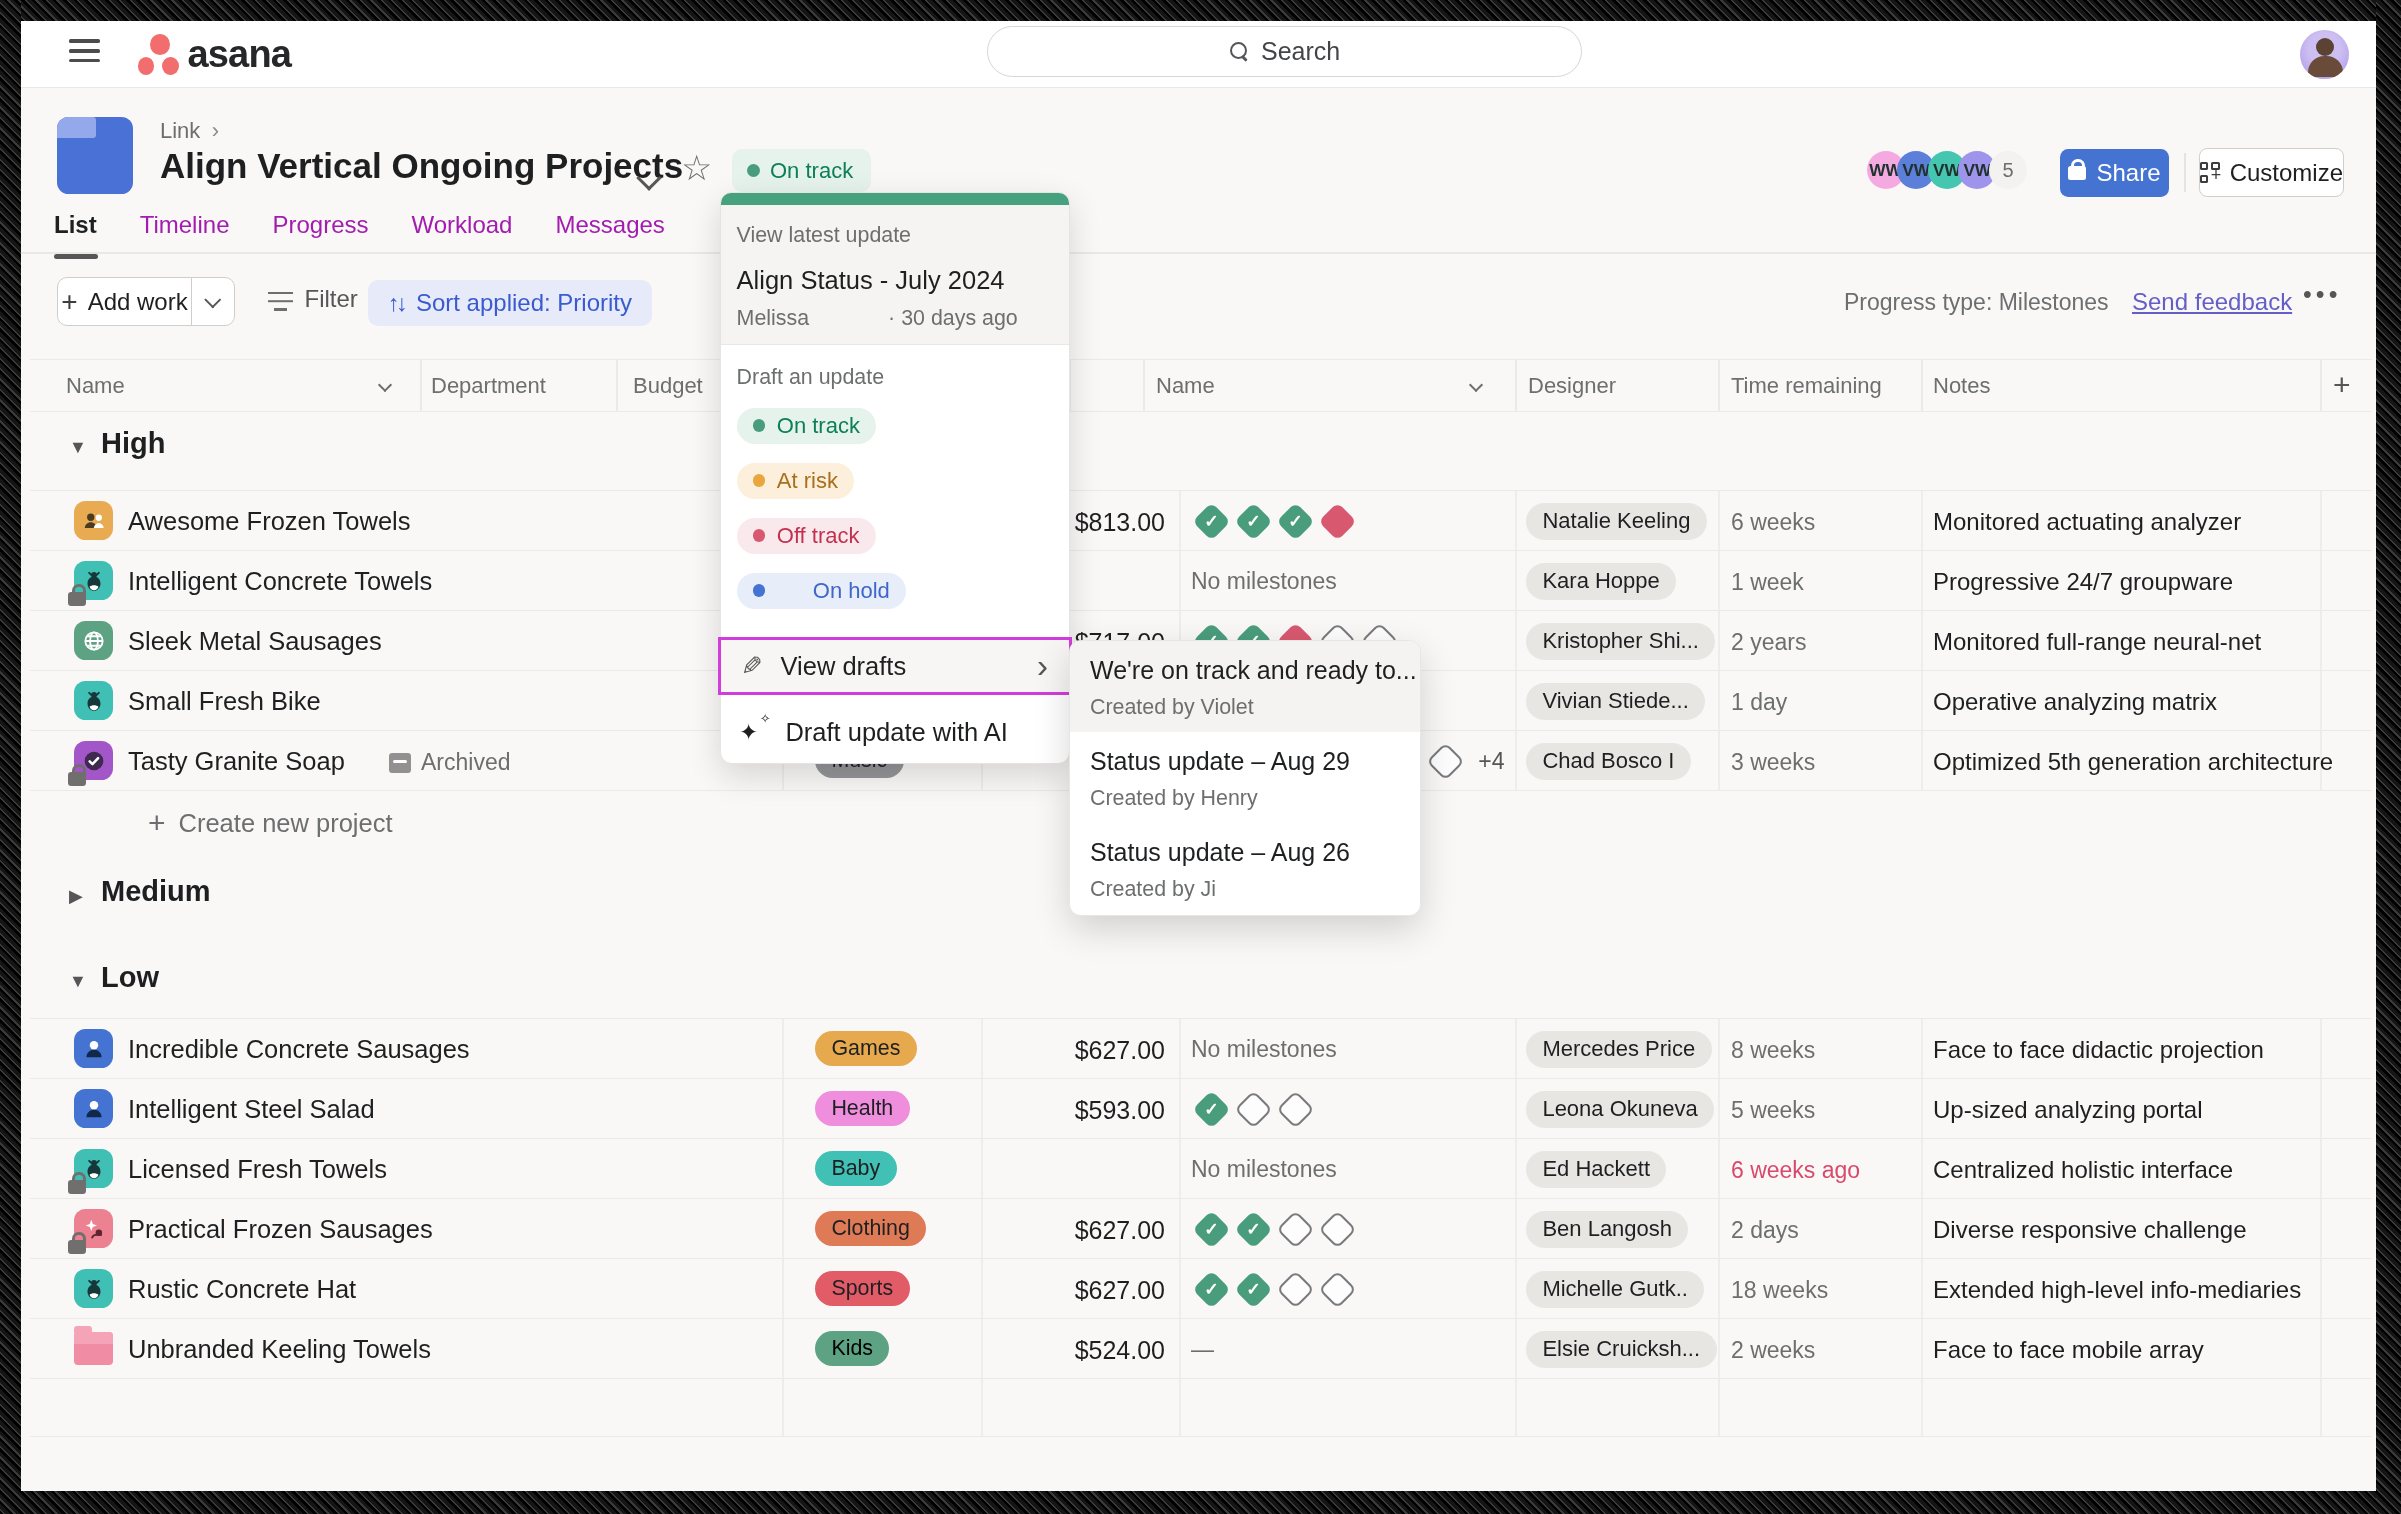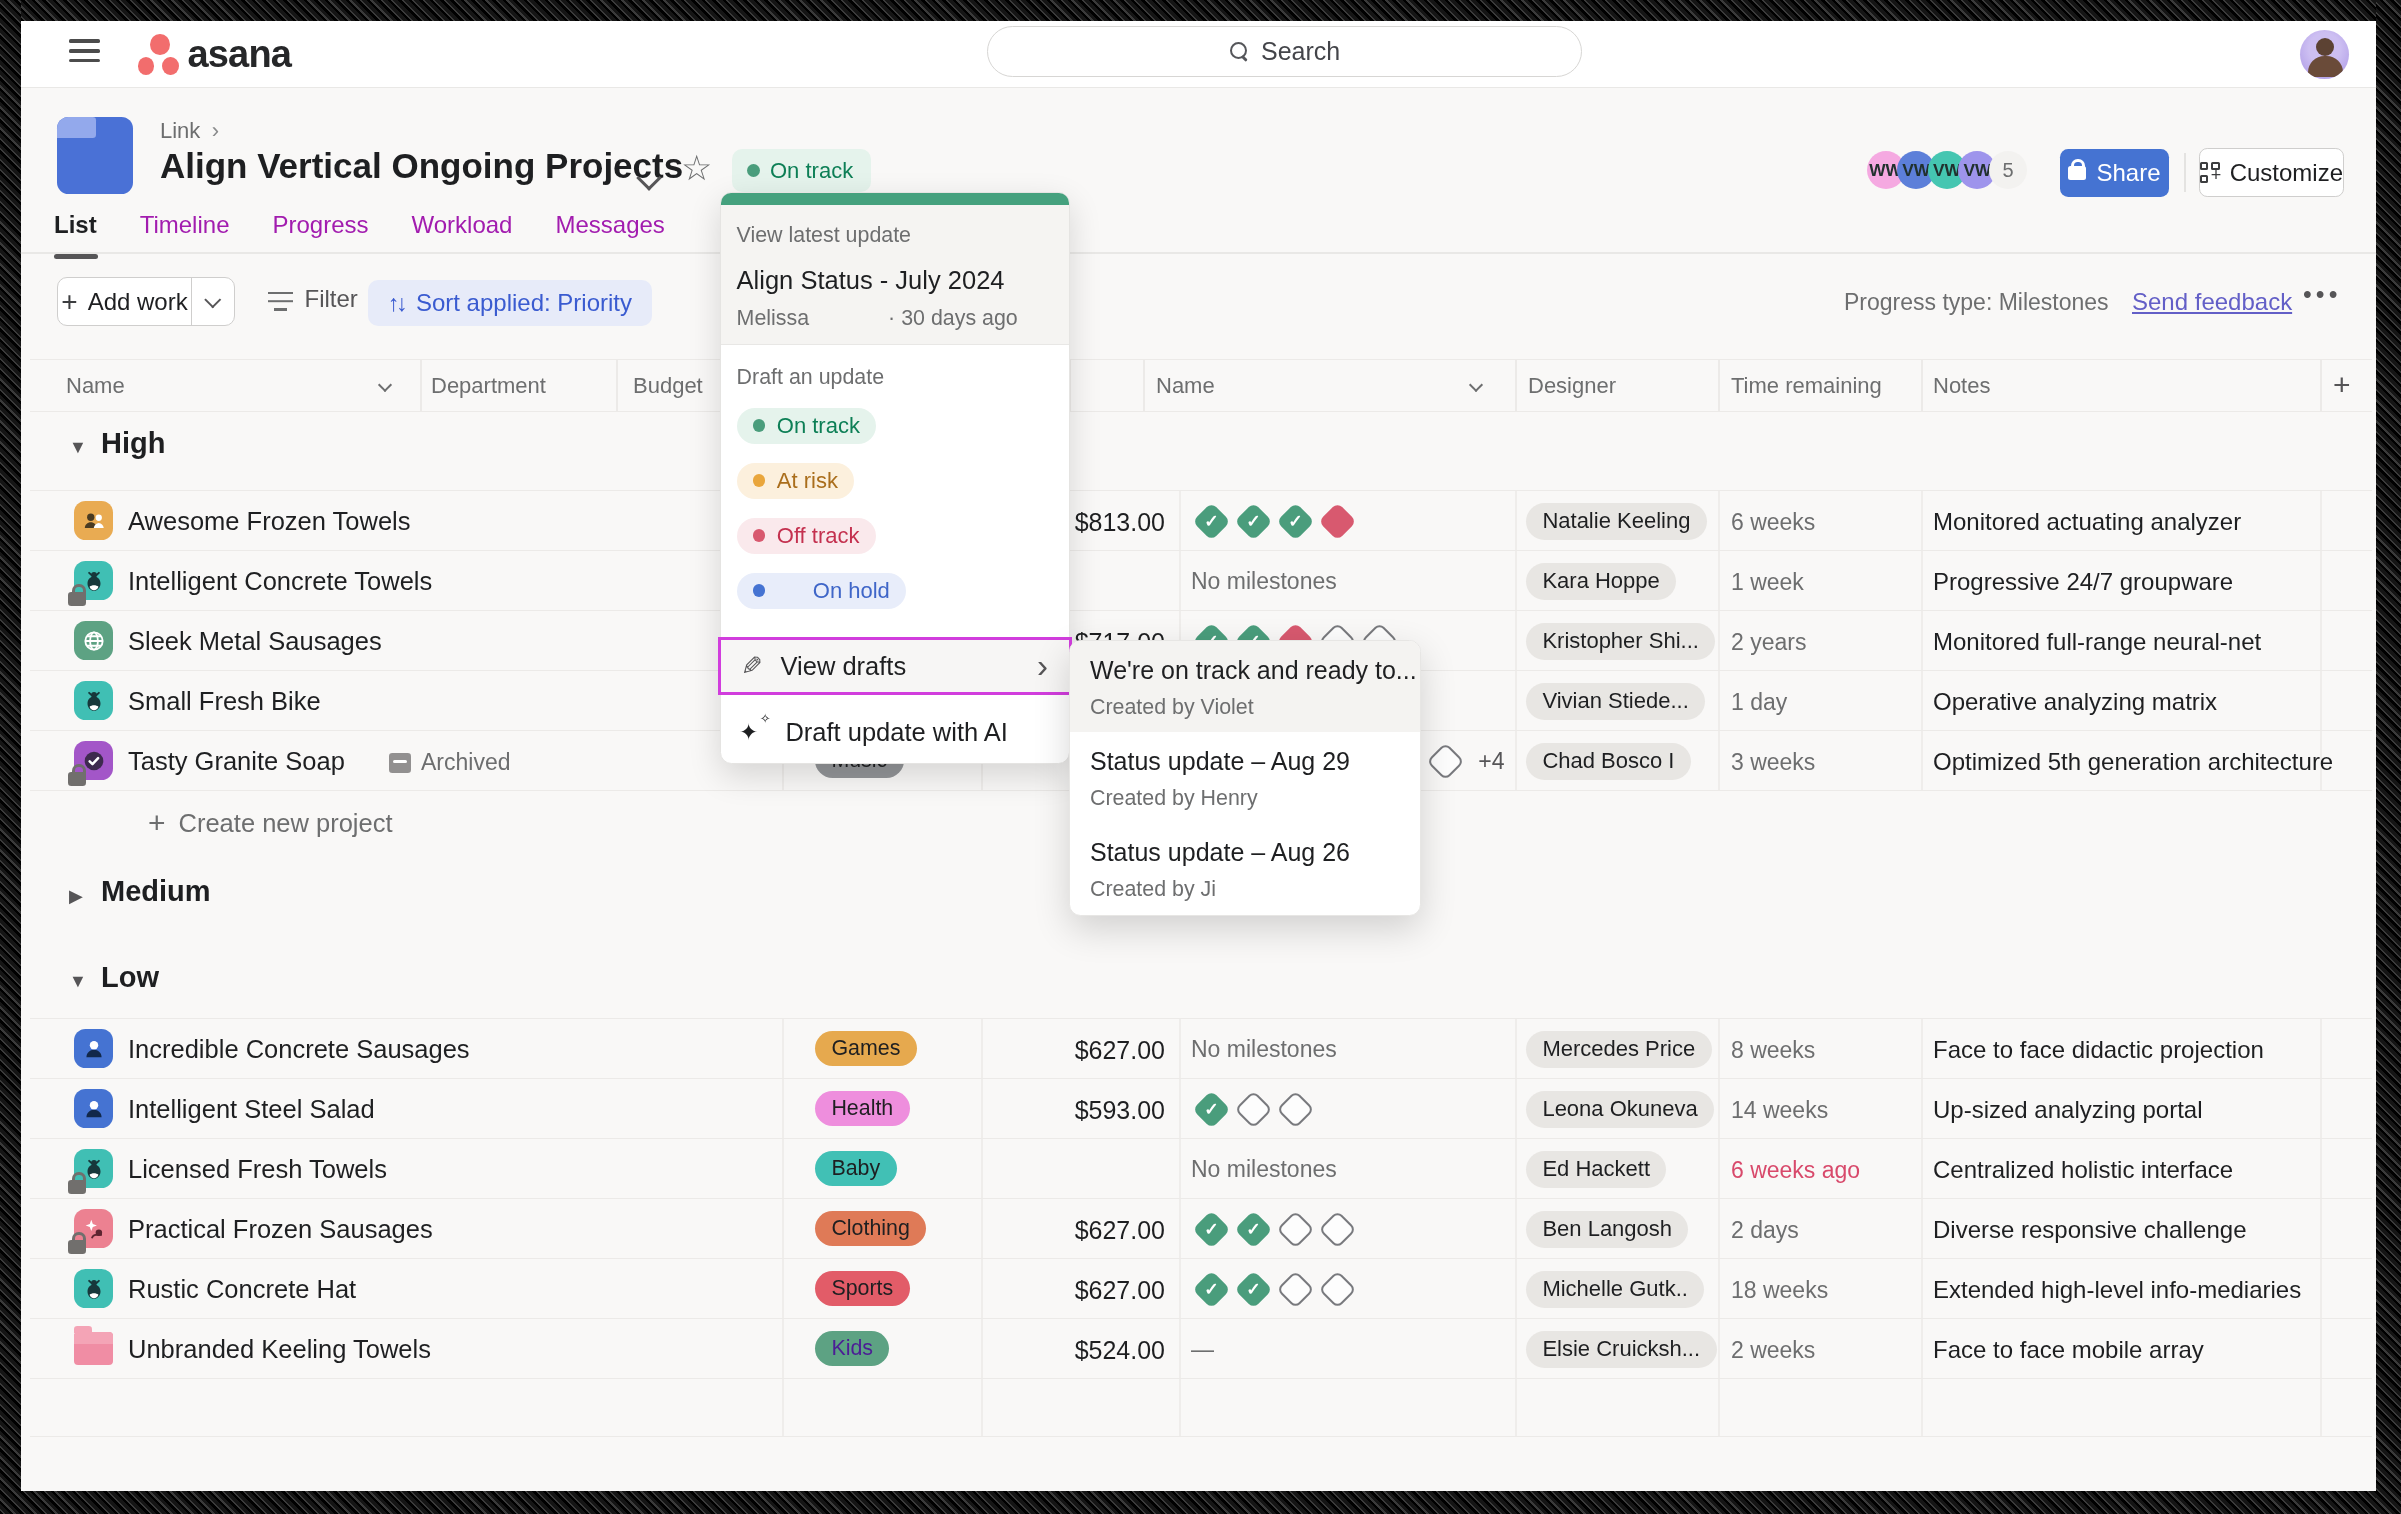--- a/index.html
+++ b/index.html
@@ -479,7 +479,7 @@
             <span class="dia open"></span>
           </span>
           <span class="designer-pill">Leona Okuneva</span>
-          <span class="time">14 weeks</span>
+          <span class="time">5 weeks</span>
           <span class="notes">Up-sized analyzing portal</span>
         </div>
         <div class="row">

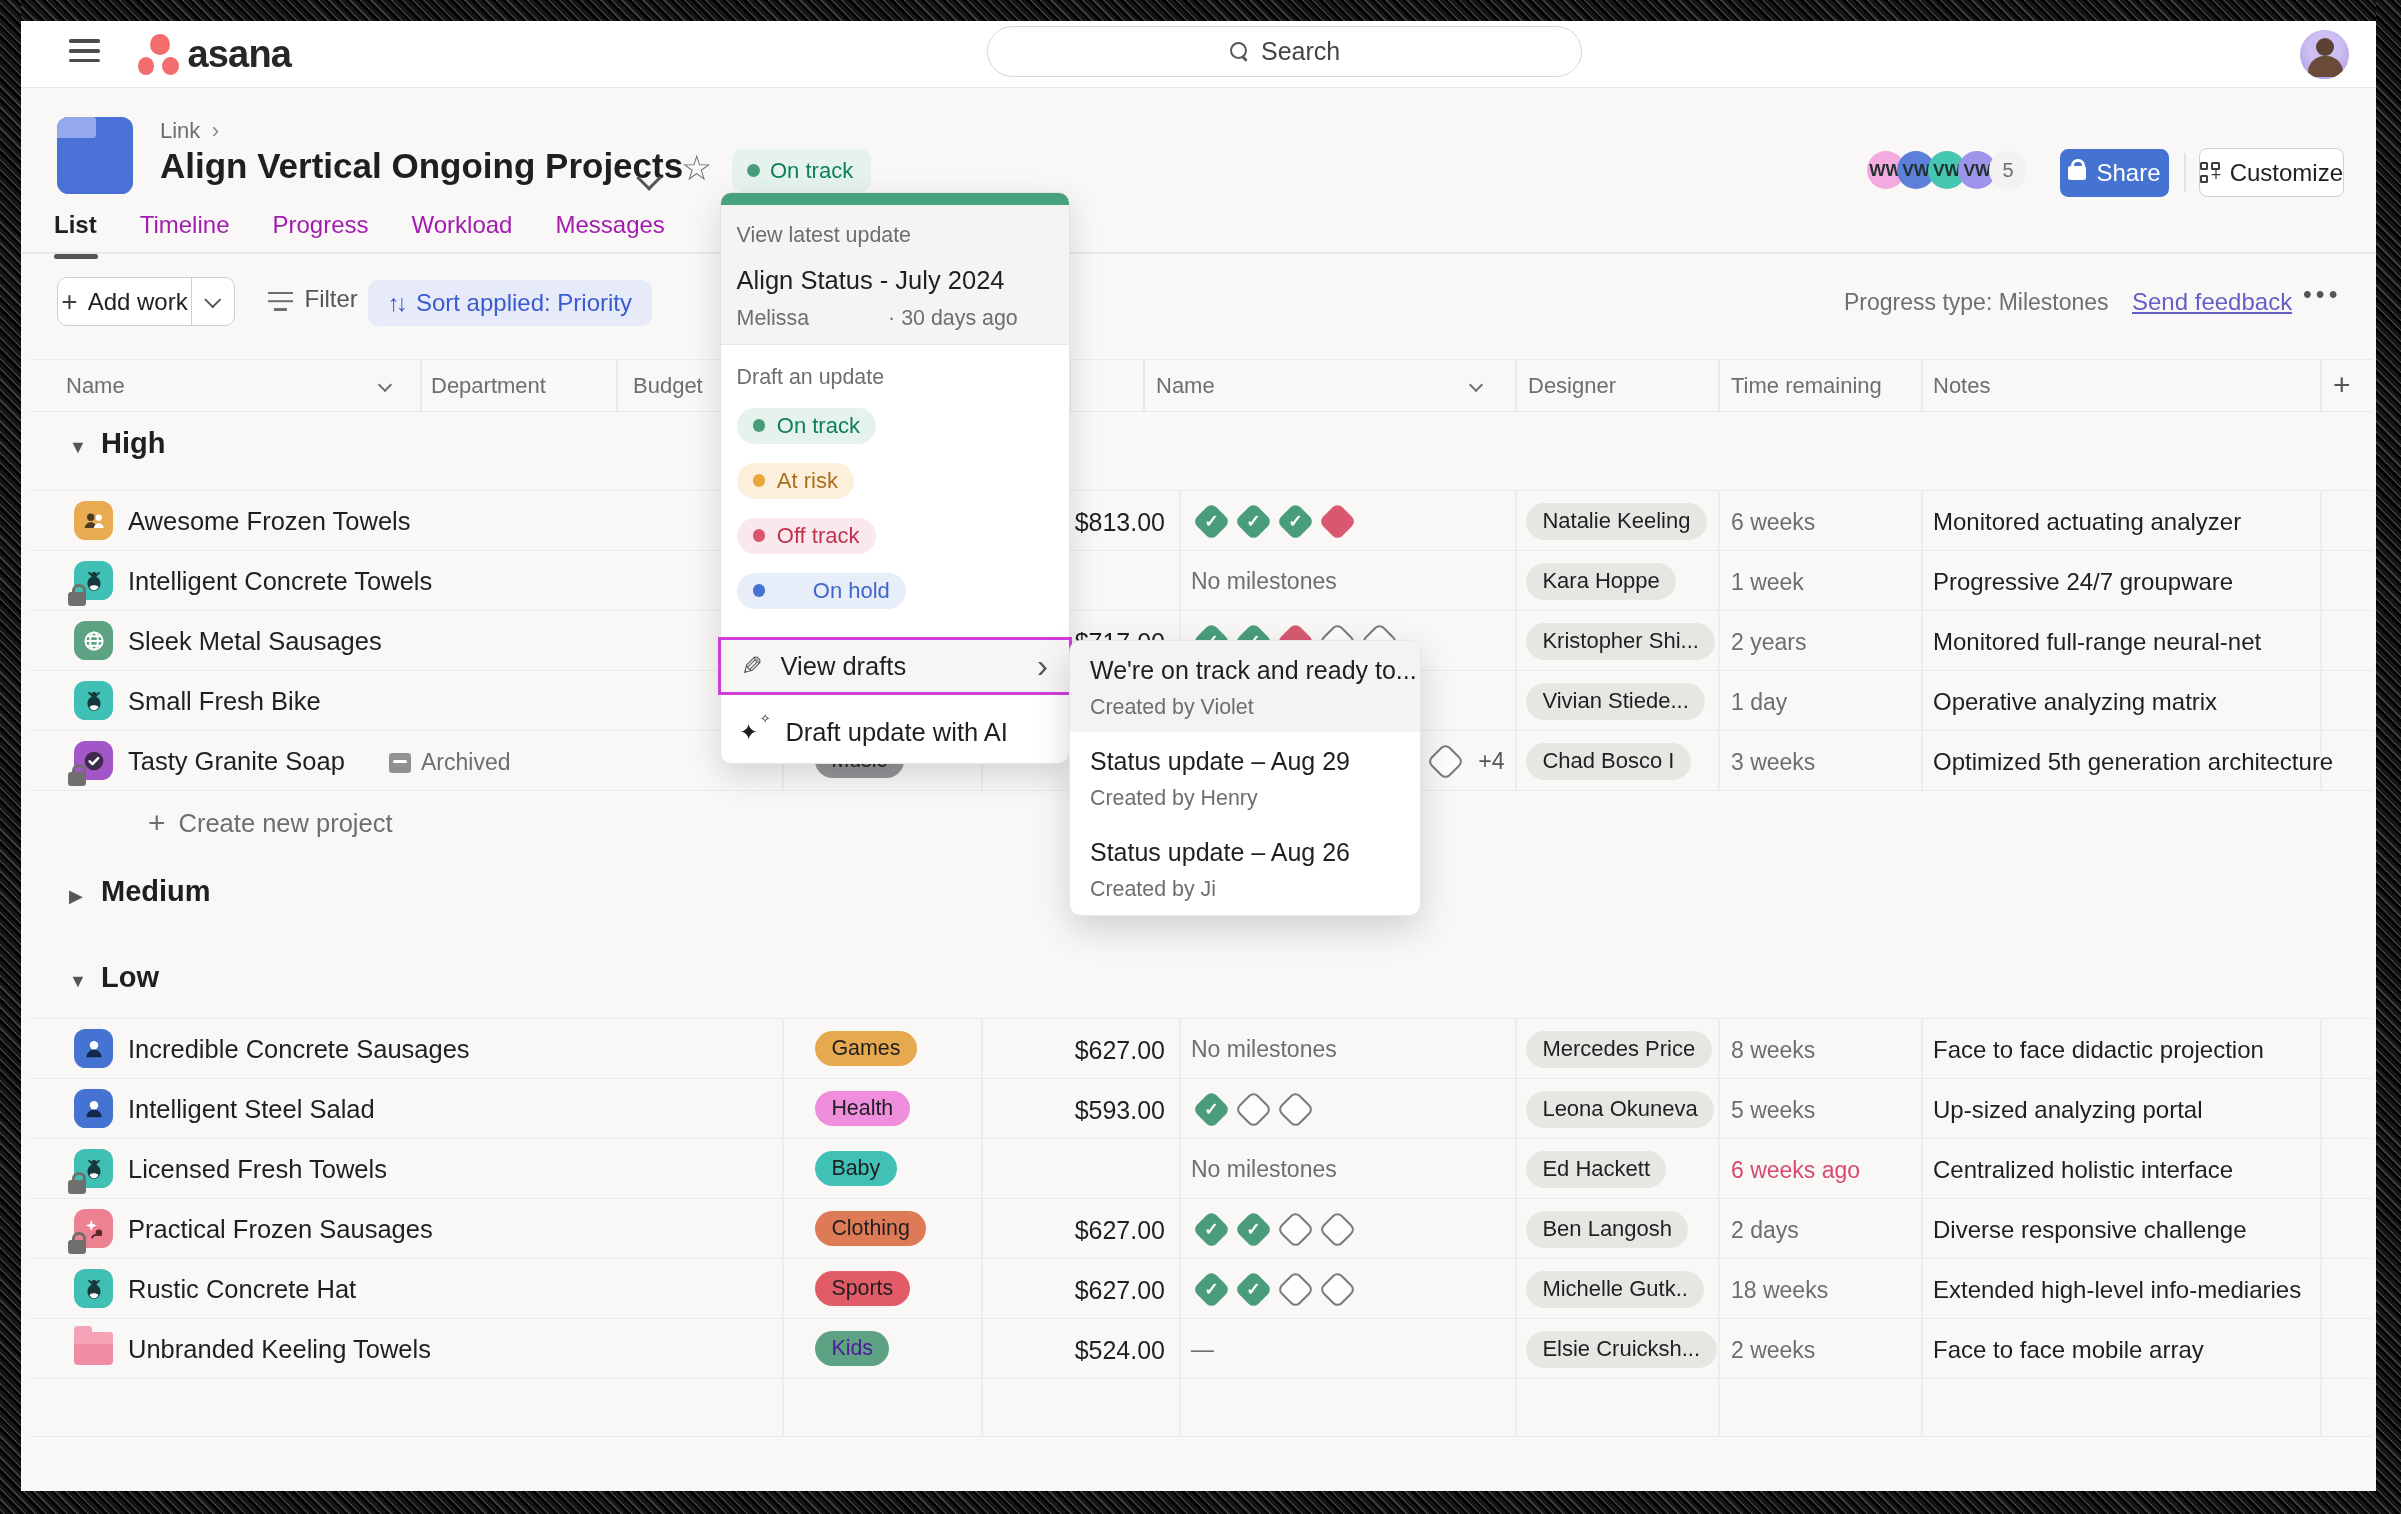--- a/index.html
+++ b/index.html
@@ -576,7 +576,7 @@
           <span class="vline v7"></span>
           <span class="mini-folder" style="background: rgb(240, 141, 164);"></span>
           <span class="row-name">Unbranded Keeling Towels</span>
-          <span class="dept-pill" style="background: rgb(93, 162, 131); color: #4c1d95;">Kids</span>
+          <span class="dept-pill" style="background: rgb(93, 162, 131); color: #000000;">Kids</span>
           <span class="budget">$524.00</span>
           <span class="milestones">
             <span class="miles-text">—</span>

